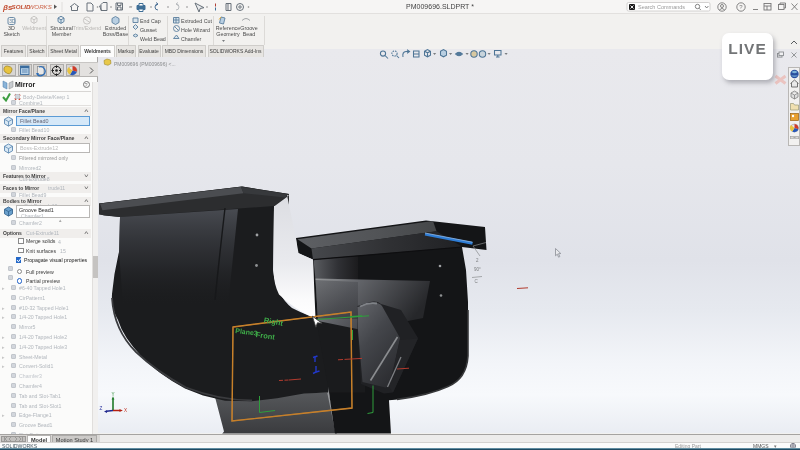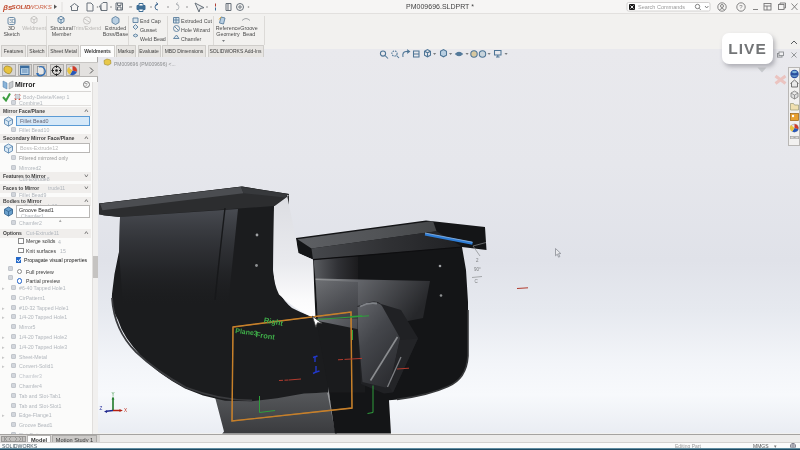--- a/index.html
+++ b/index.html
@@ -44,7 +44,7 @@
 #bteal{position:absolute;left:0;top:447.5px;width:800px;height:2.5px;background:linear-gradient(180deg,#9FC6D4 0%,#2E5E77 45%,#143B51 100%);}
 .btab{position:absolute;top:0px;height:8px;font-size:5.6px;color:#333;text-align:center;}
 
-#live{position:absolute;left:722px;top:33px;width:51px;height:31px;background:#FFFFFF;border-radius:7px;
+#live{position:absolute;left:722px;top:33px;width:51px;height:47px;background:#FFFFFF;border-radius:7px;
  box-shadow:2px 3px 4px rgba(120,120,130,.5);color:#737577;font-weight:bold;font-size:15.5px;text-align:center;line-height:31px;letter-spacing:1px;}
 
 #taskstrip{position:absolute;left:787.5px;top:67px;width:12.5px;height:79px;background:#F2F1F0;border:1px solid #B9B7B5;}

